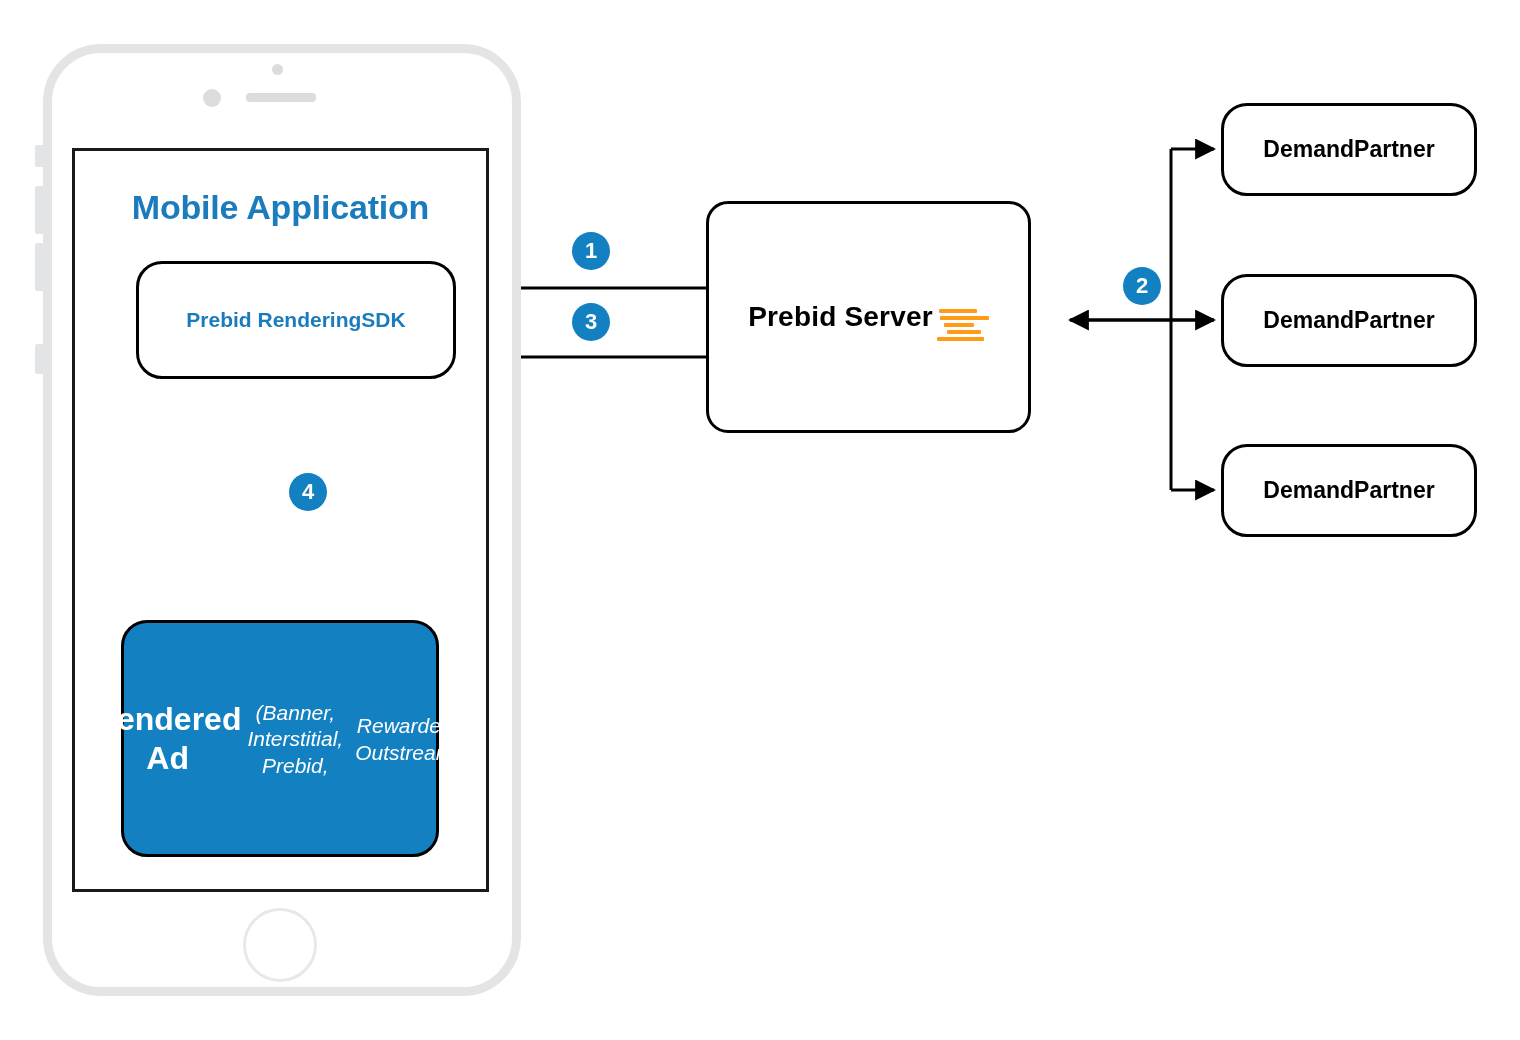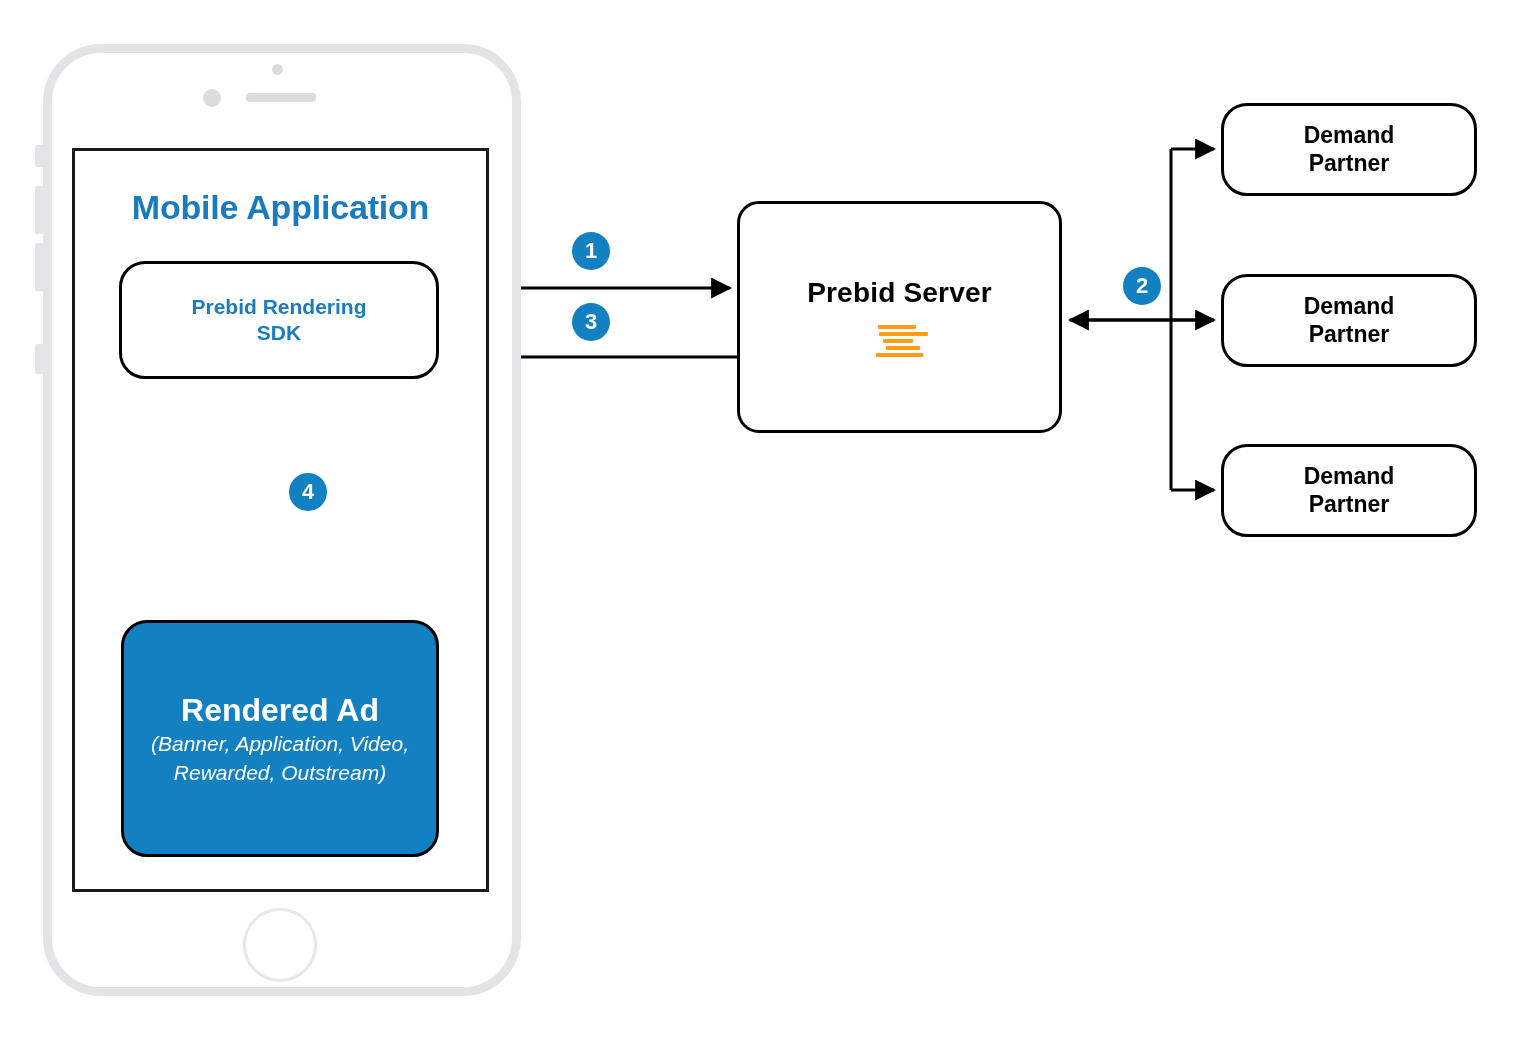--- a/index.html
+++ b/index.html
@@ -97,7 +97,7 @@
     border: 3px solid #000000;
     background: #ffffff;
     display: flex;
-    flex-direction: column;
+    flex-direction: row;
     align-items: center;
     justify-content: center;
     text-align: center;

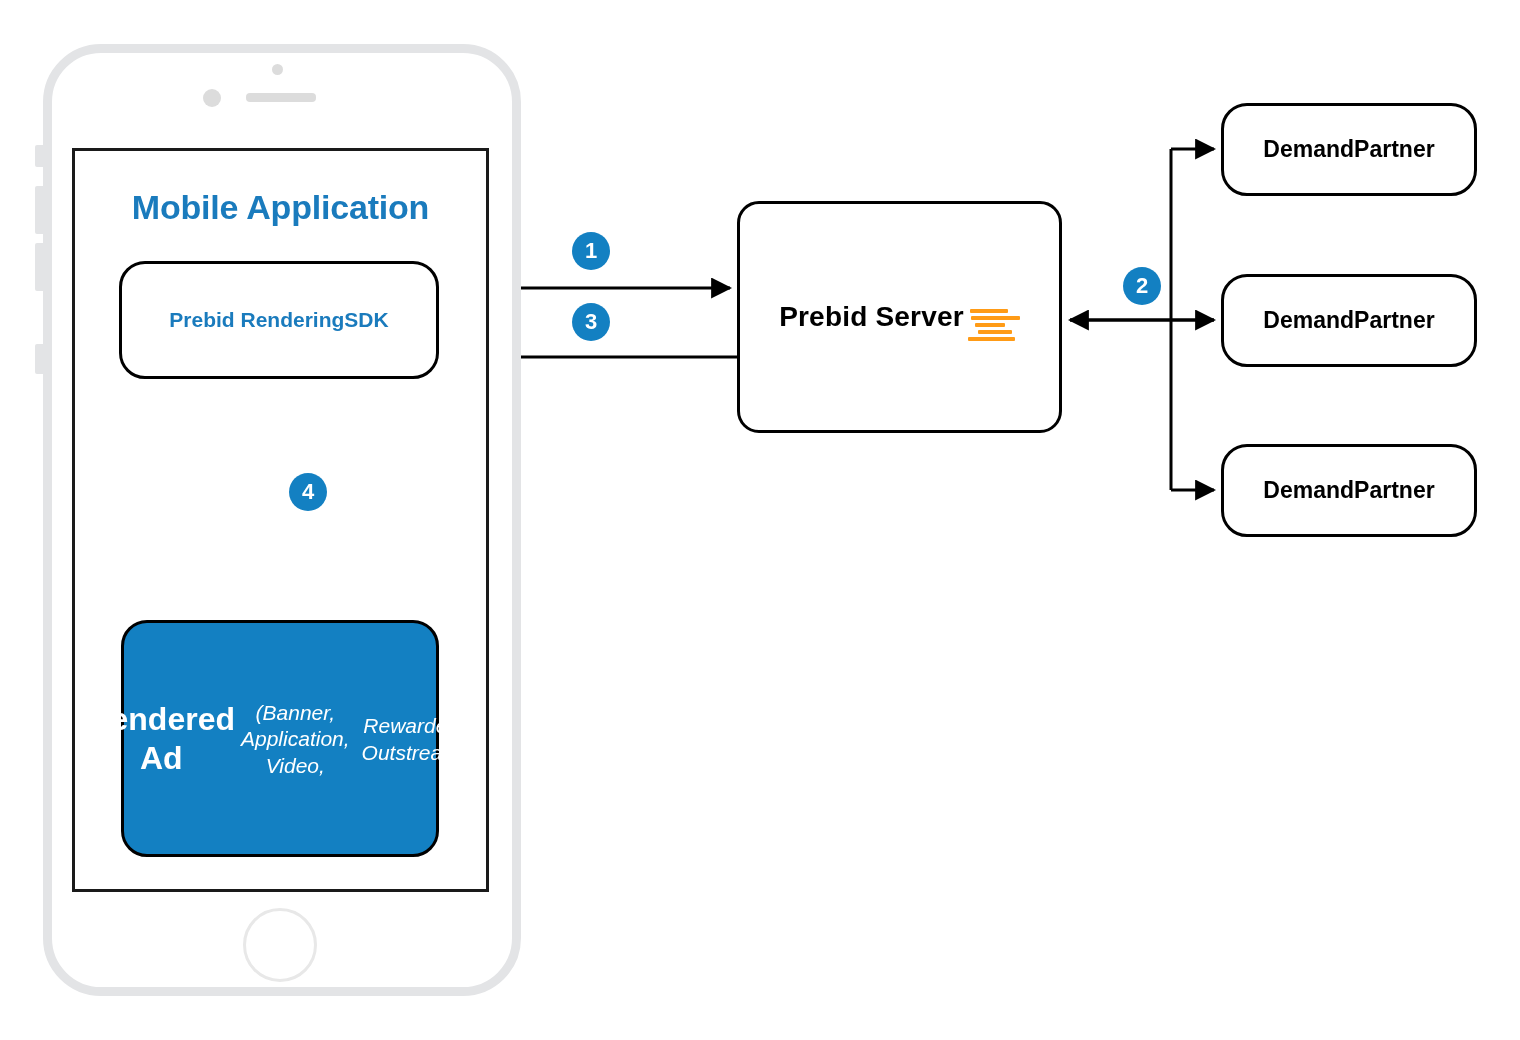--- a/index.html
+++ b/index.html
@@ -103,7 +103,7 @@
     text-align: center;
   }
   .sdk-box {
-    left: 119px;
+    left: 136px;
     top: 261px;
     width: 320px;
     height: 118px;

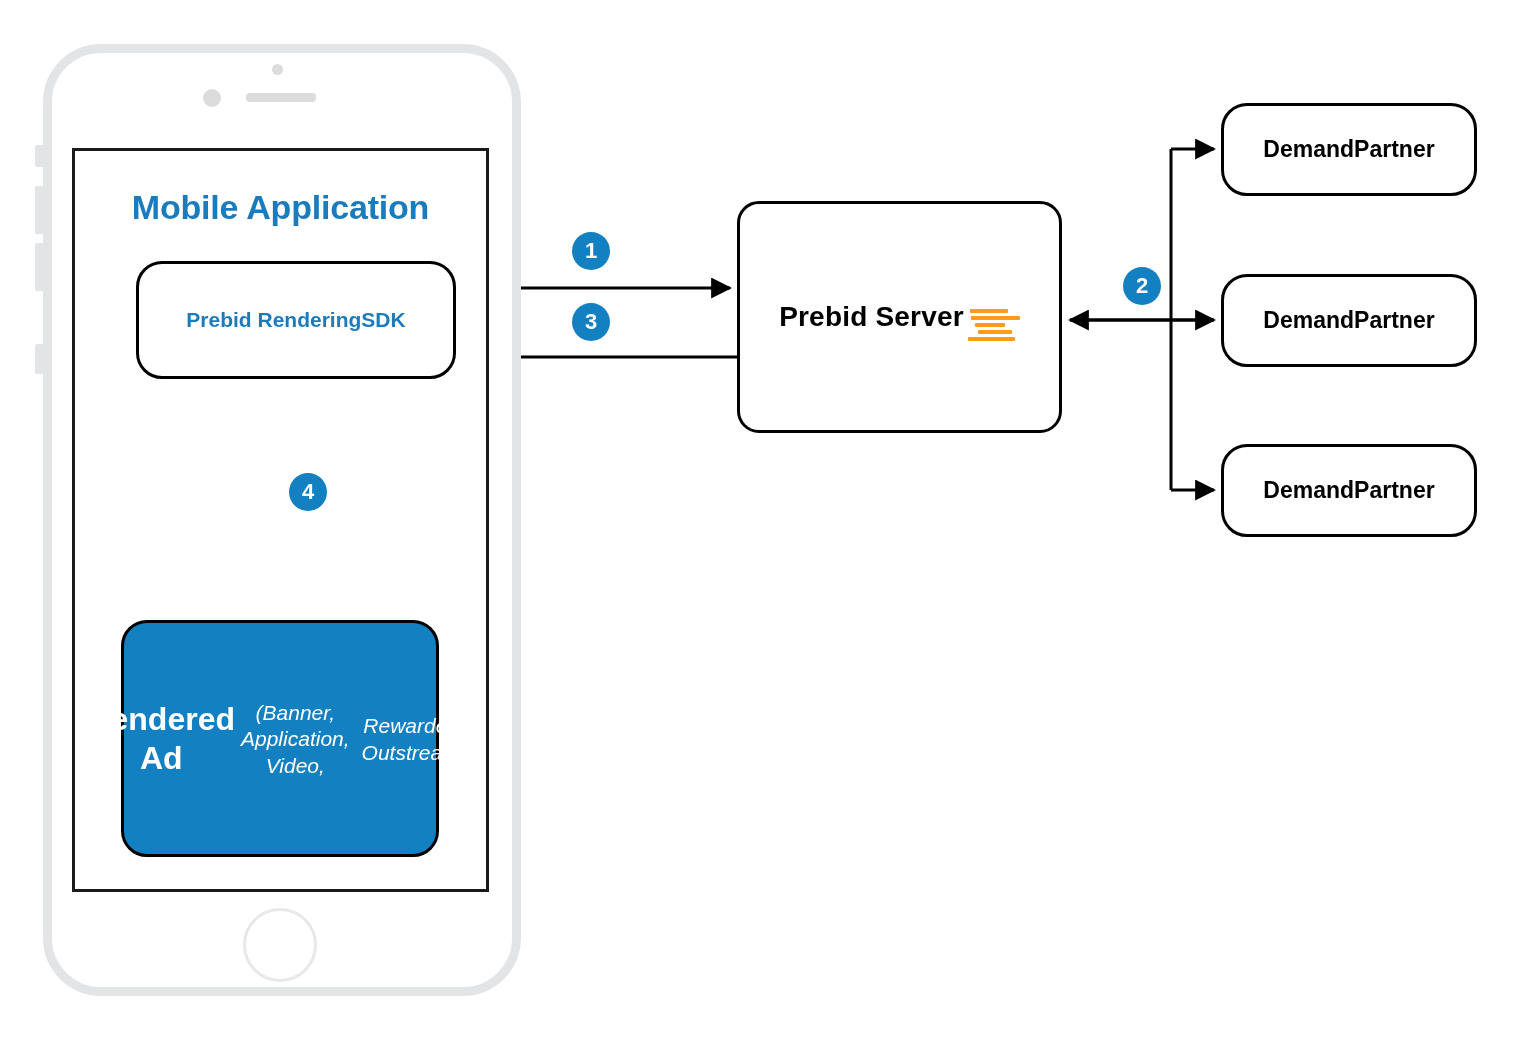--- a/index.html
+++ b/index.html
@@ -134,7 +134,7 @@
     padding: 2px 6px 0 6px;
   }
   .server-box {
-    left: 737px;
+    left: 706px;
     top: 201px;
     width: 325px;
     height: 232px;

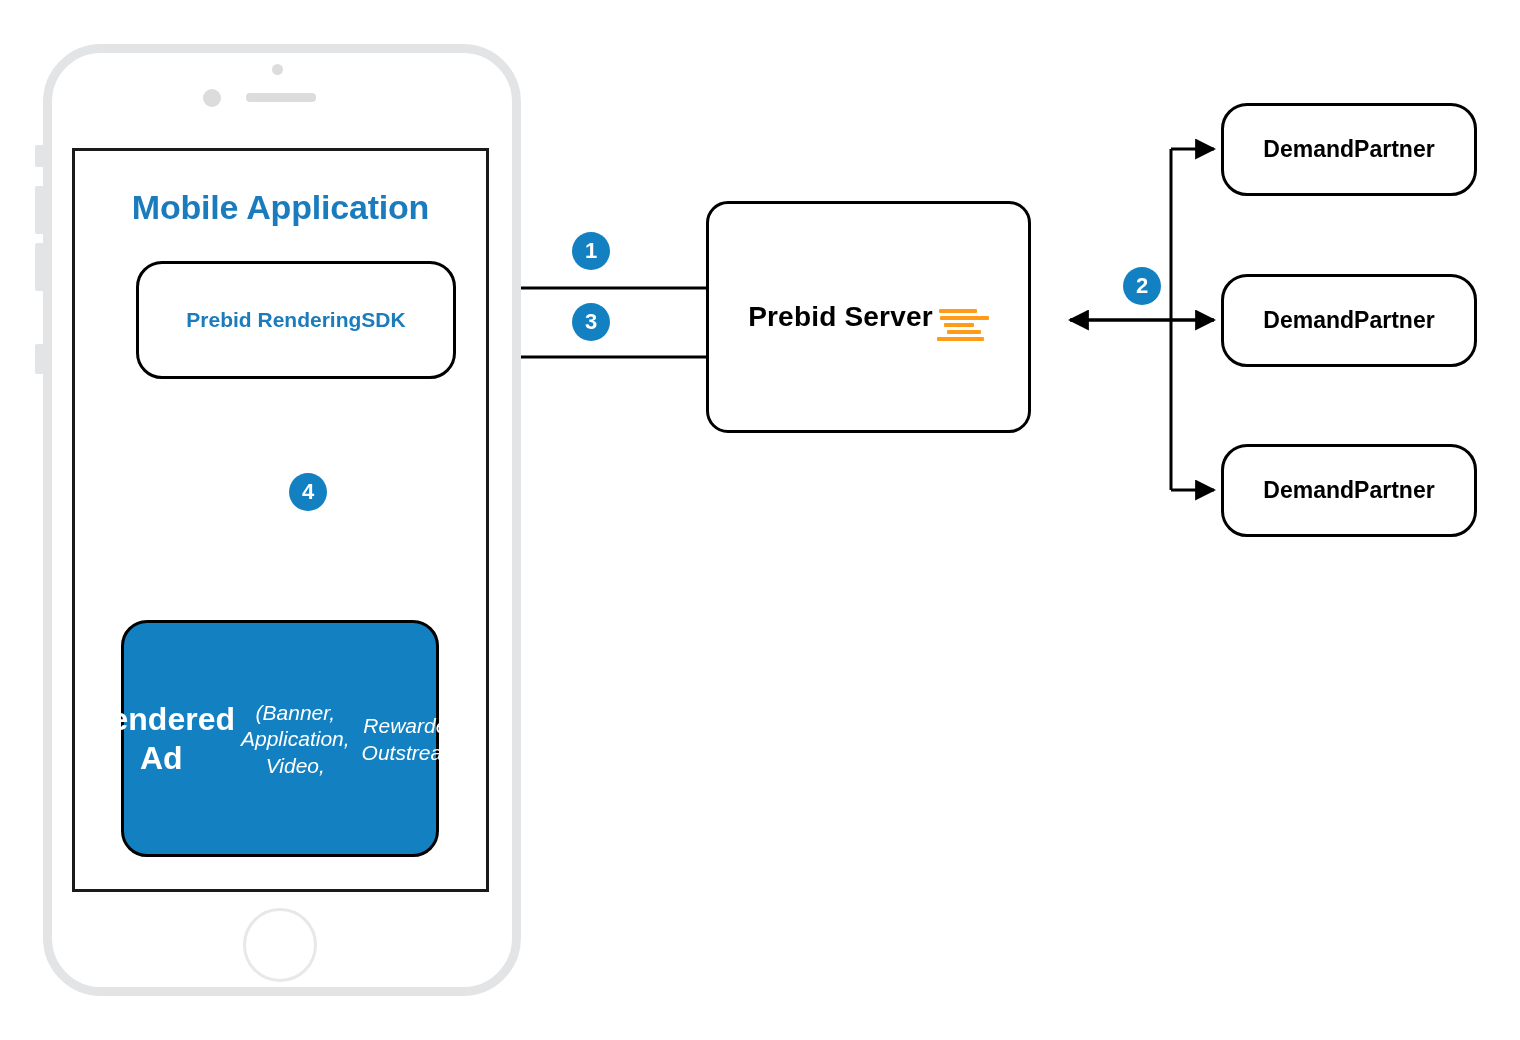--- a/index.html
+++ b/index.html
@@ -258,7 +258,7 @@
 
   <div class="node rendered-ad">
     <div class="ad-title">Rendered Ad</div>
-    <div class="ad-sub">(Banner, Application, Video,</div>
+    <div class="ad-sub">(Banner, Interstitial, Prebid,</div>
     <div class="ad-sub">Rewarded, Outstream)</div>
   </div>
 

